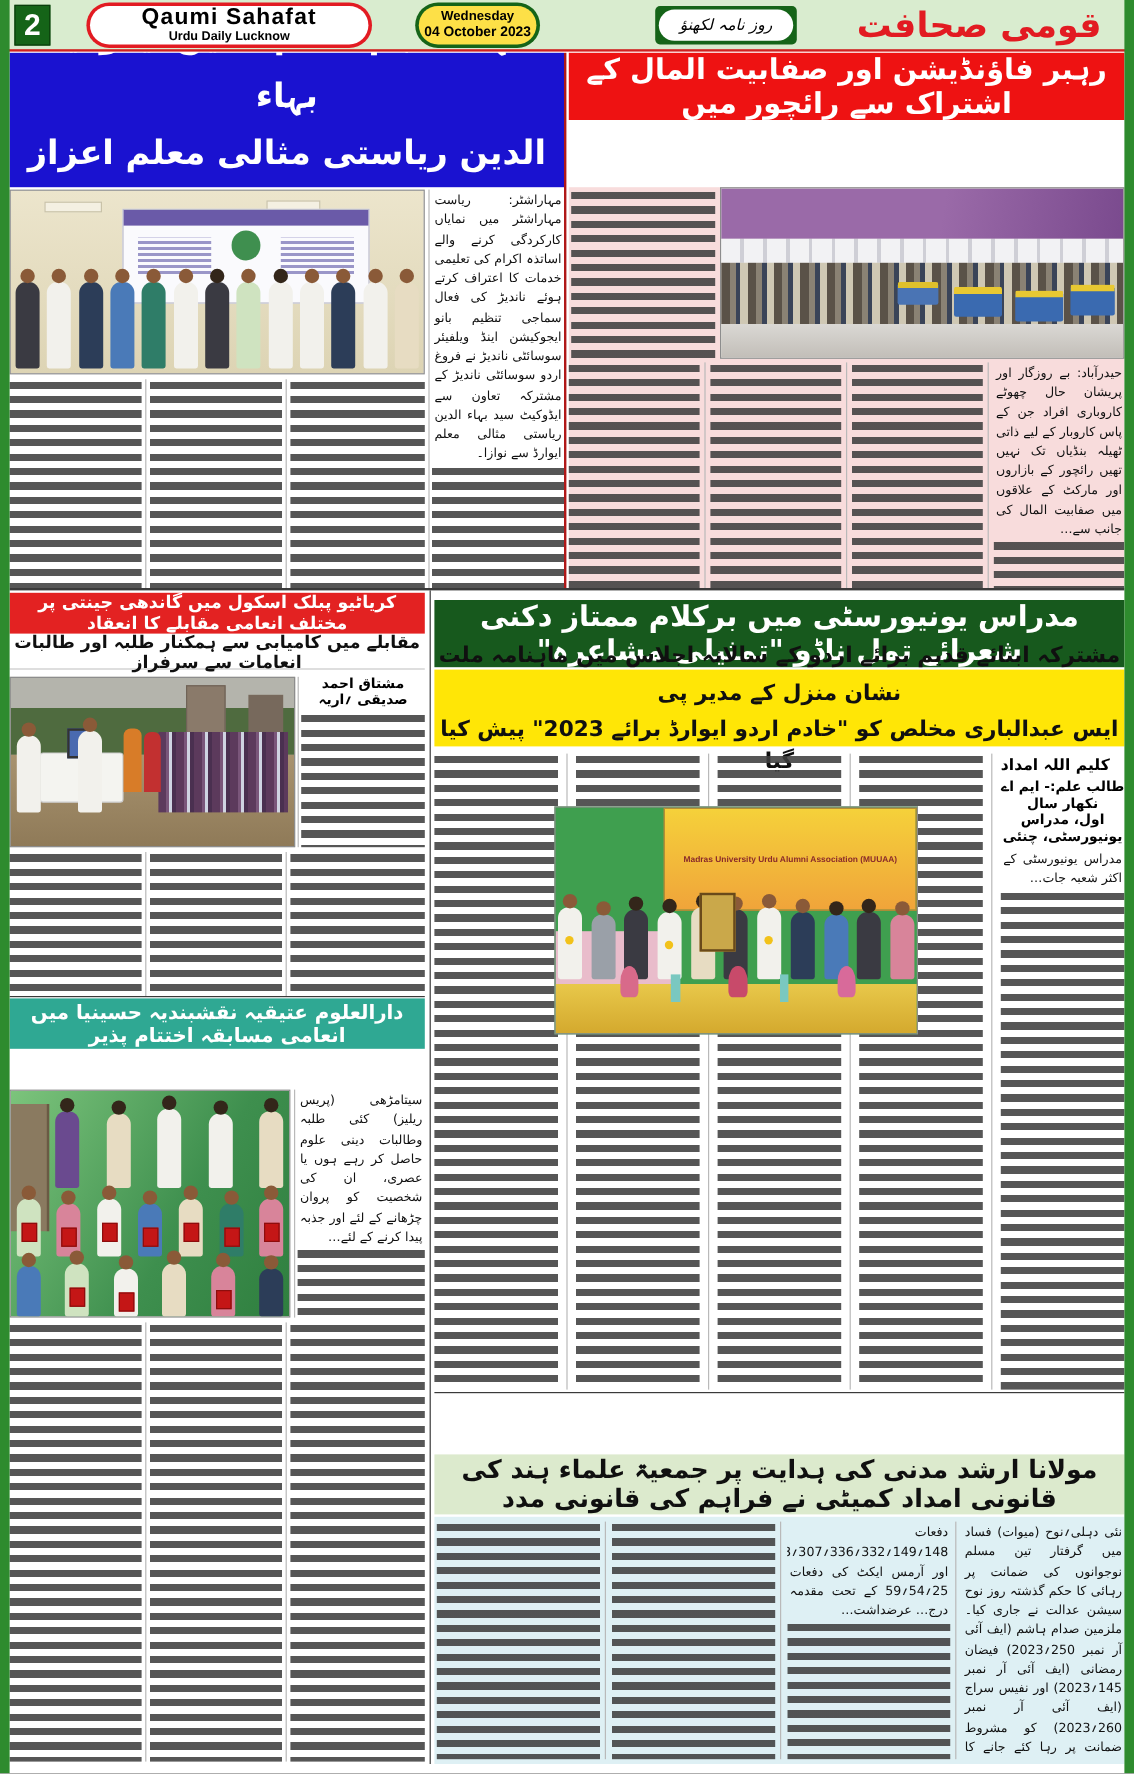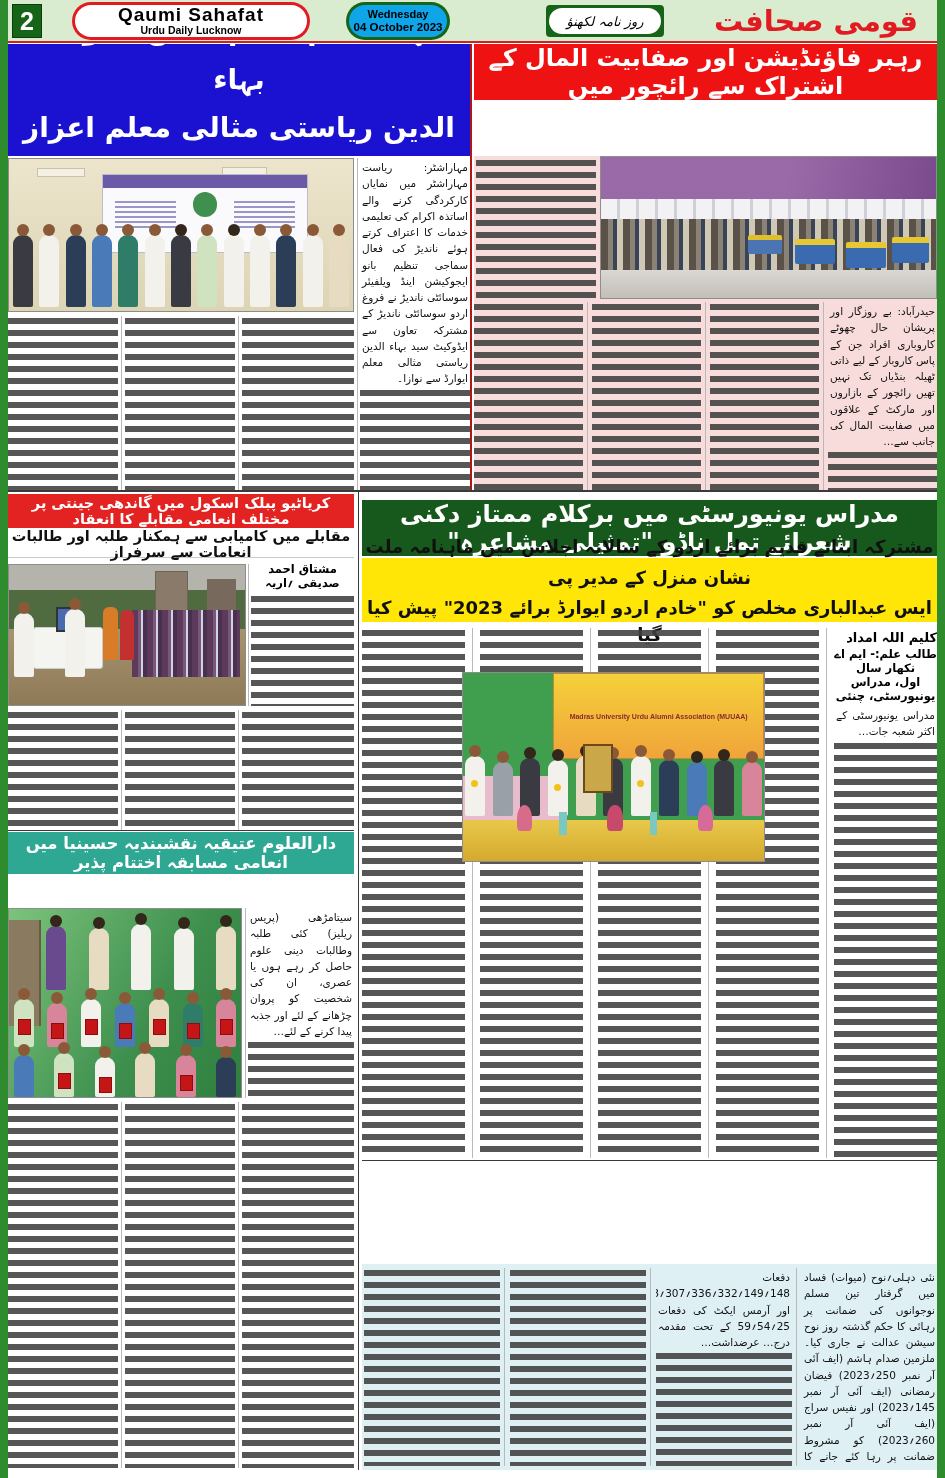--- a/index.html
+++ b/index.html
@@ -47,7 +47,7 @@
       </div>
     </div>
     <div class="abs" style="left:346px;top:2px;width:104px;height:38px;background:#156418;border-radius:19px;padding:3px">
-      <div class="ctr col" style="width:100%;height:100%;background:#0ea5e9;border-radius:16px">
+      <div class="ctr col" style="width:100%;height:100%;background:#fde047;border-radius:16px">
         <div style="font-size:11px;font-weight:bold;line-height:1.2">Wednesday</div>
         <div style="font-size:11.5px;font-weight:bold;line-height:1.2">04 October 2023</div>
       </div>

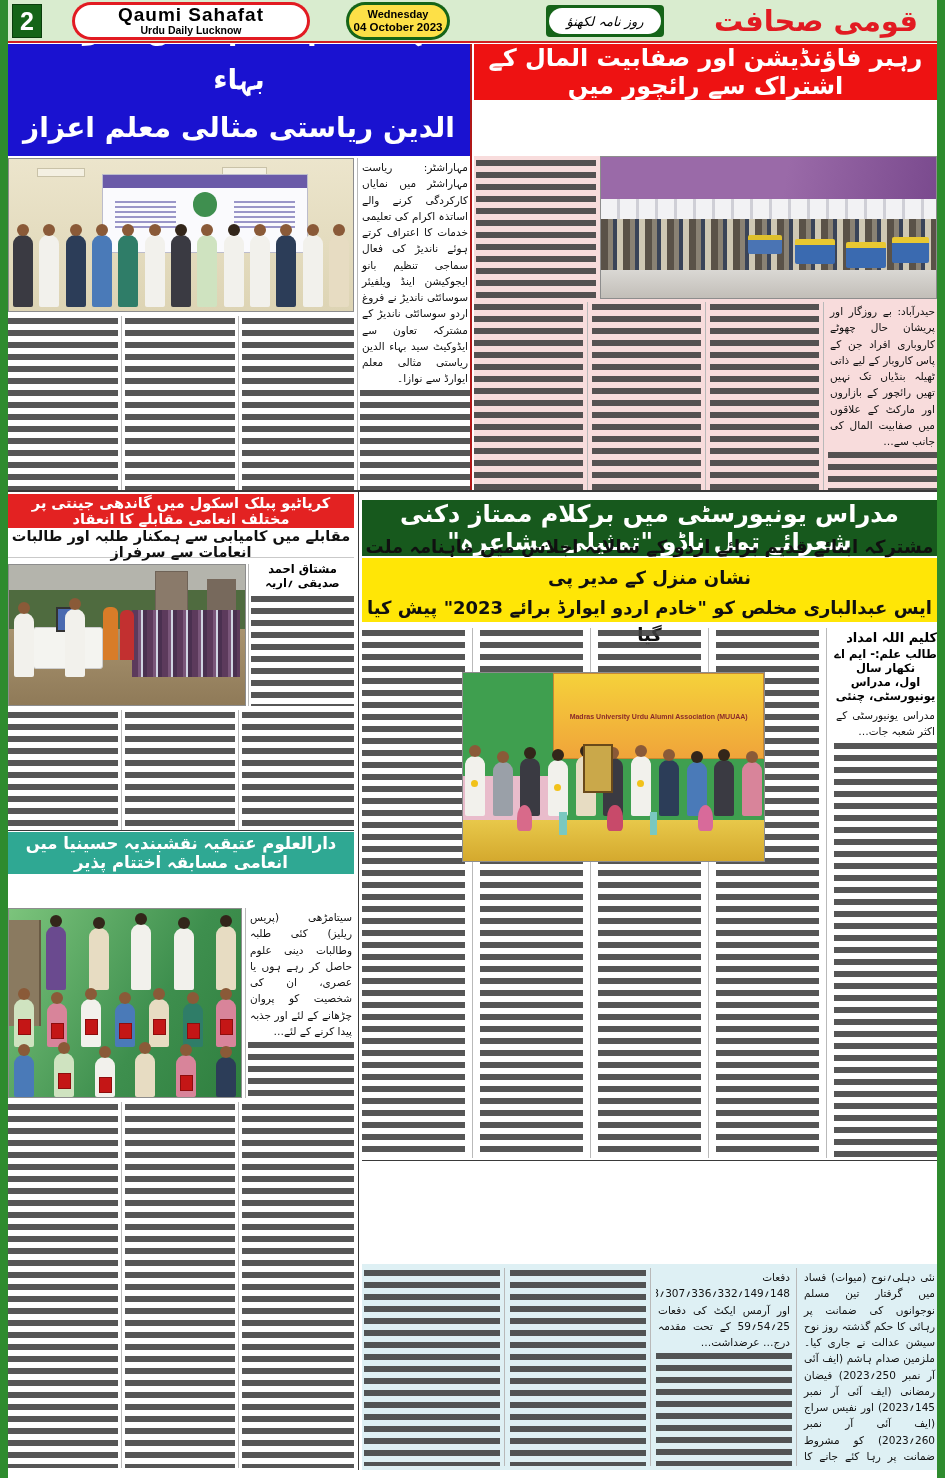--- a/index.html
+++ b/index.html
@@ -200,7 +200,7 @@
     <div class="abs tex" style="left:354px;top:134px;width:103px;height:530px"></div>
     <div class="abs vsep" style="left:464px;top:134px;height:530px"></div>
     <div class="col ur abs" style="left:472px;top:134px;width:103px;height:530px;background:#fff">
-      <div style="font-size:13px;font-weight:900;text-align:right;padding:2px 0">کلیم اللہ امداد</div>
+      <div style="font-size:13px;font-weight:900;text-align:left;padding:2px 0">کلیم اللہ امداد</div>
       <div style="font-size:11.5px;font-weight:bold;text-align:center">طالب علم:- ایم اے نکھار سال</div>
       <div style="font-size:11.5px;font-weight:bold;text-align:center;padding-bottom:3px">اول، مدراس یونیورسٹی، چنئی</div>
       <div class="lead">مدراس یونیورسٹی کے اکثر شعبہ جات…</div>

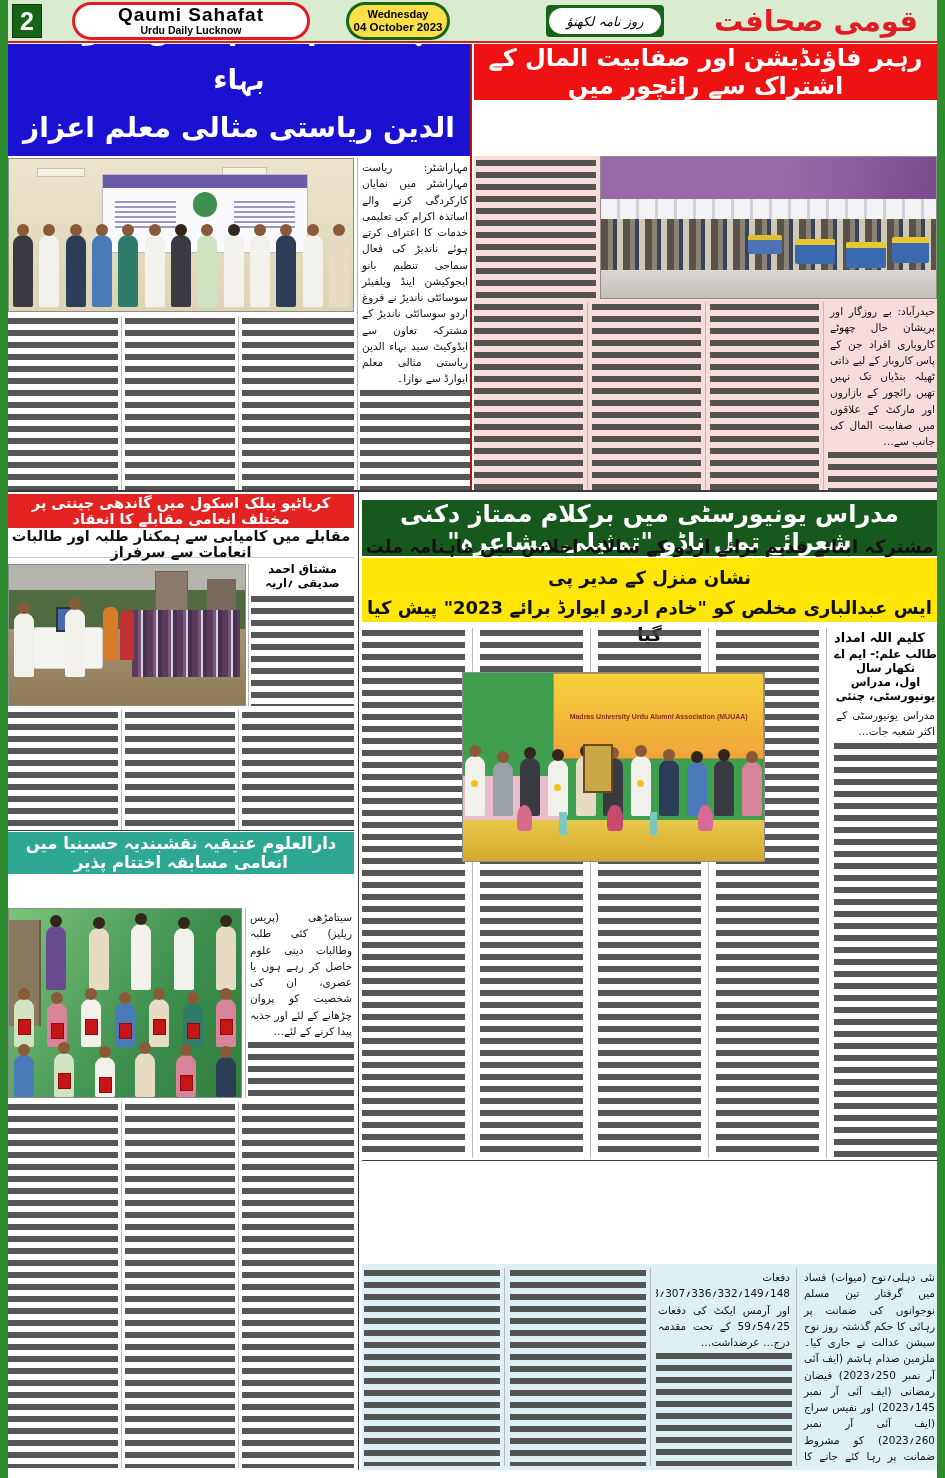--- a/index.html
+++ b/index.html
@@ -282,6 +282,9 @@
   <div class="abs" style="left:362px;top:1160px;width:575px;height:1px;background:#3a3a3a"></div>
 
   <div class="abs" style="left:362px;top:1162px;width:575px;height:308px">
+    <div class="ctr ur" style="position:absolute;left:0;top:50px;width:575px;height:50px;background:#dceacd">
+      <span class="hl-b" style="font-size:21px">مولانا ارشد مدنی کی ہدایت پر جمعیۃ علماء ہند کی قانونی امداد کمیٹی نے فراہم کی قانونی مدد</span>
+    </div>
     <div class="abs" style="left:0;top:102px;width:575px;height:206px;background:#def0f4"></div>
     <div class="abs tex" style="left:2px;top:106px;width:136px;height:198px"></div>
     <div class="abs vsep" style="left:142px;top:106px;height:198px"></div>

